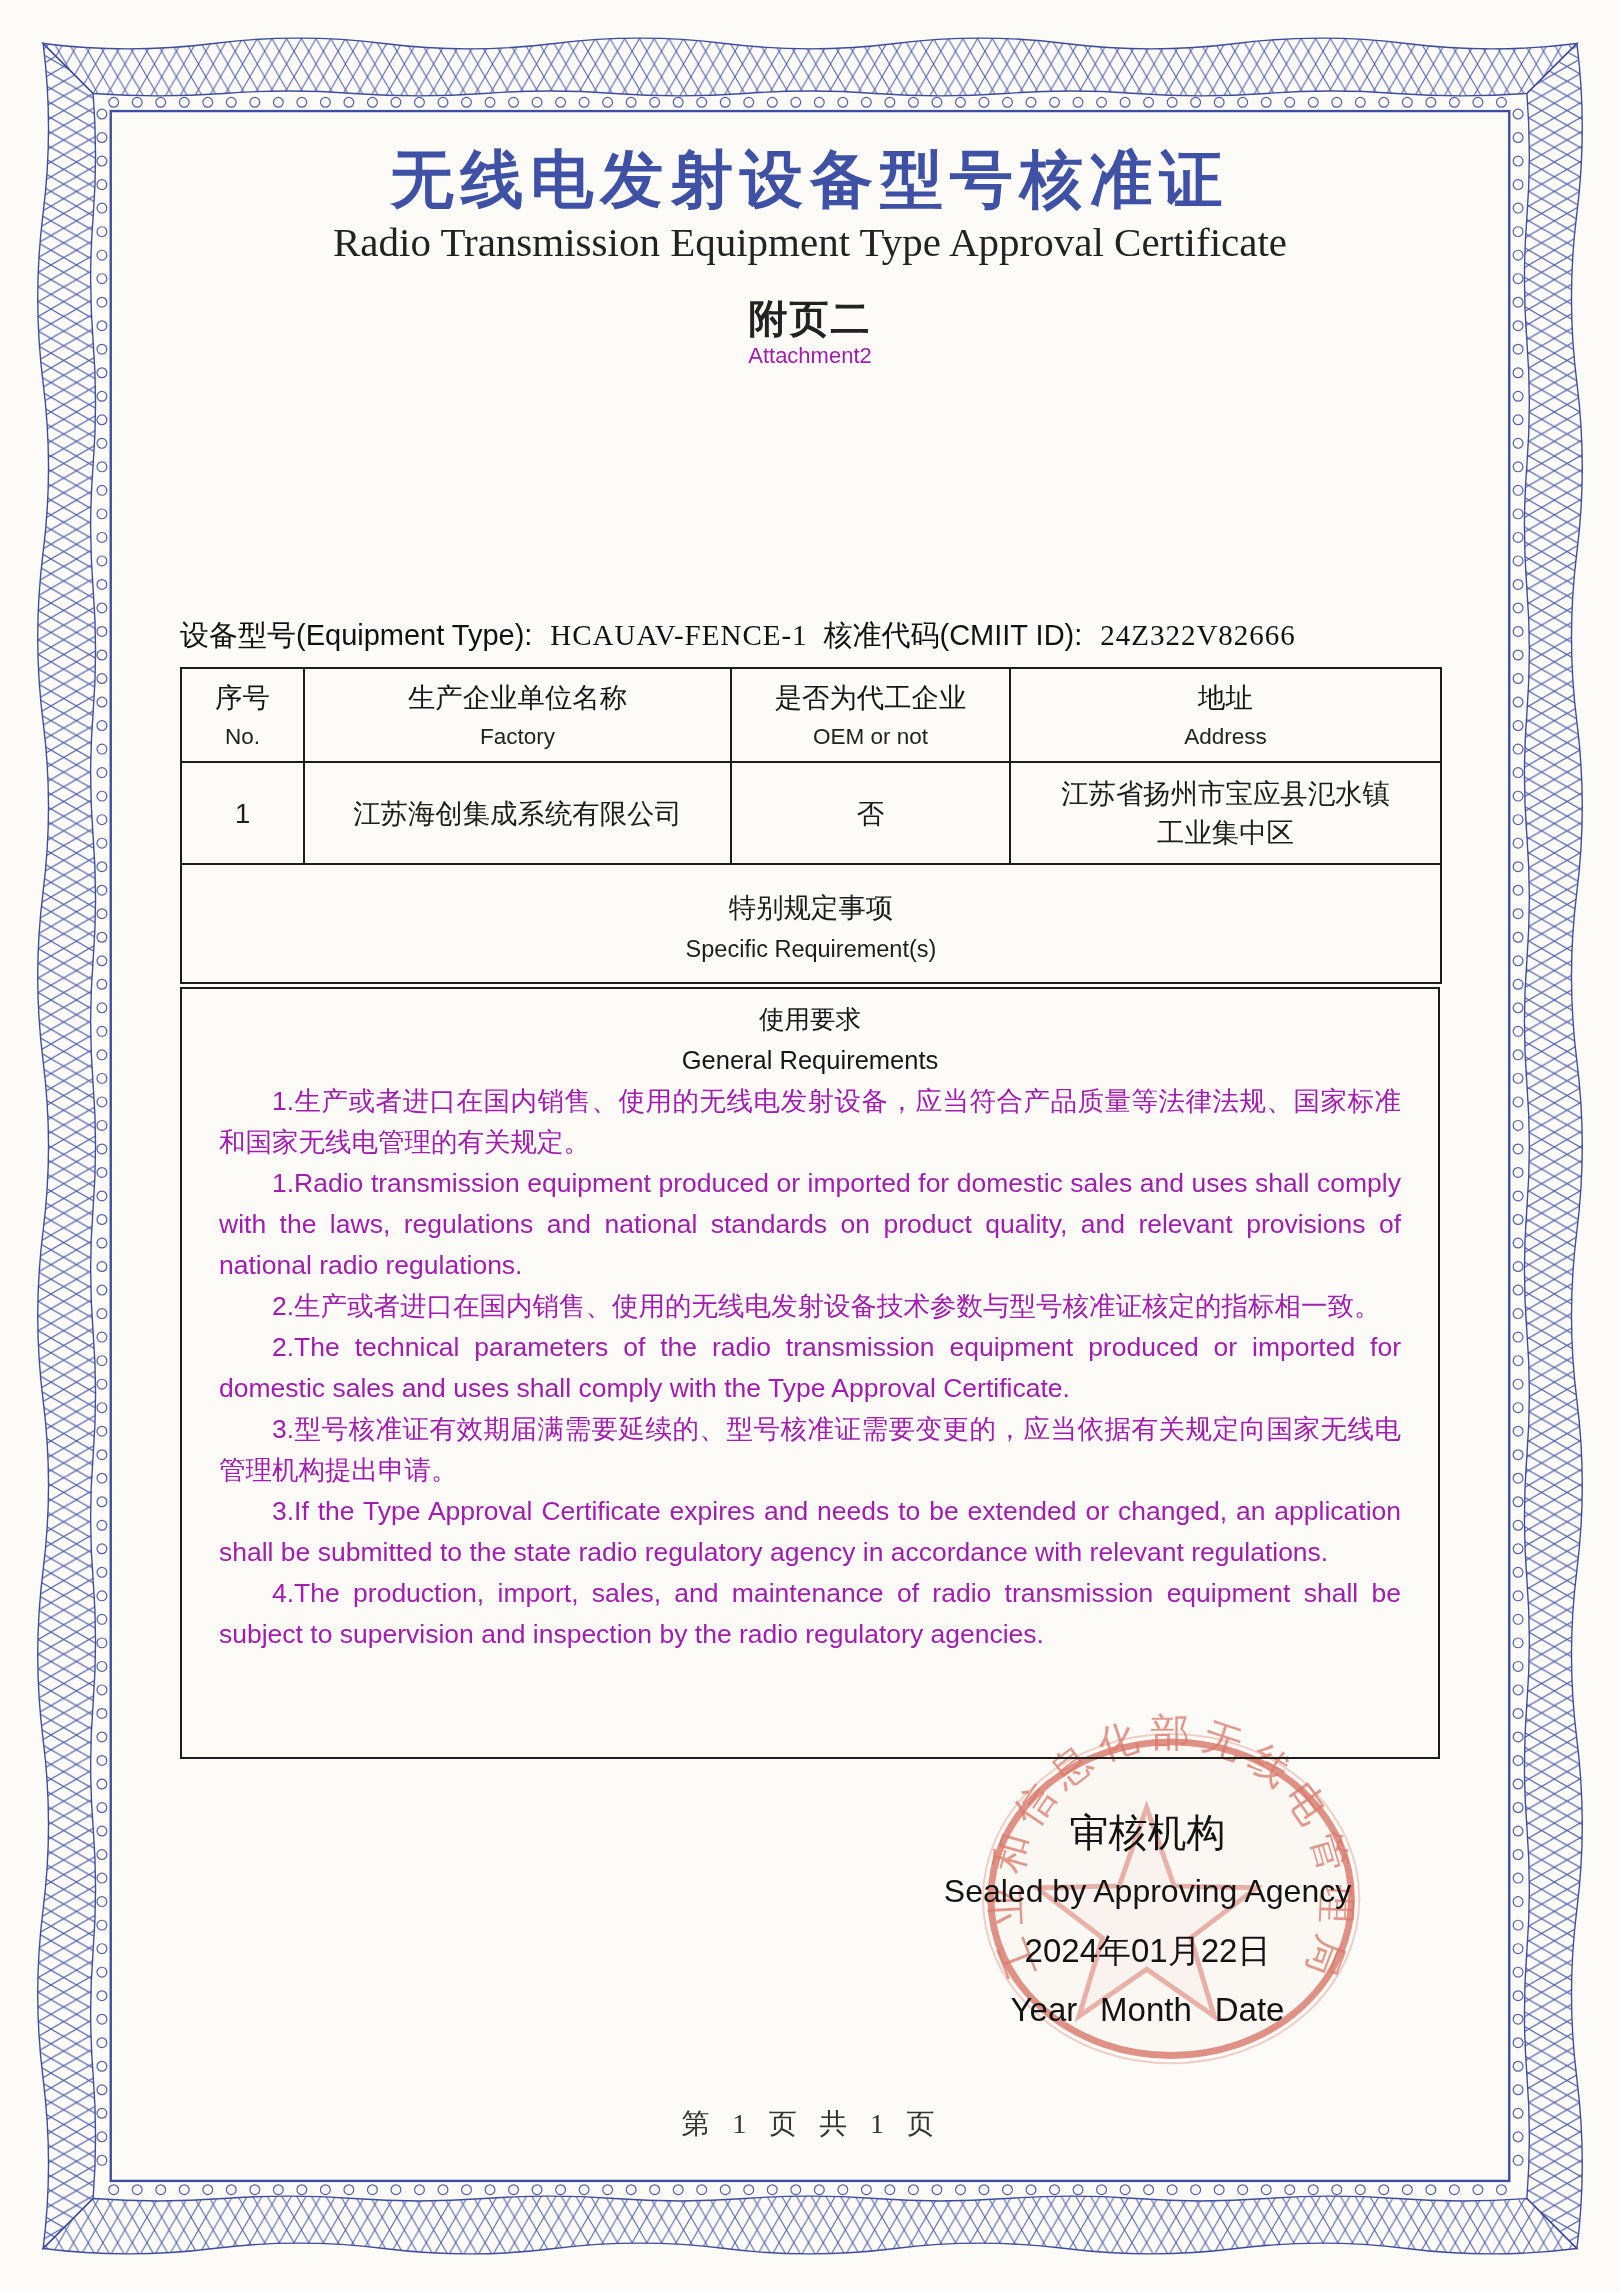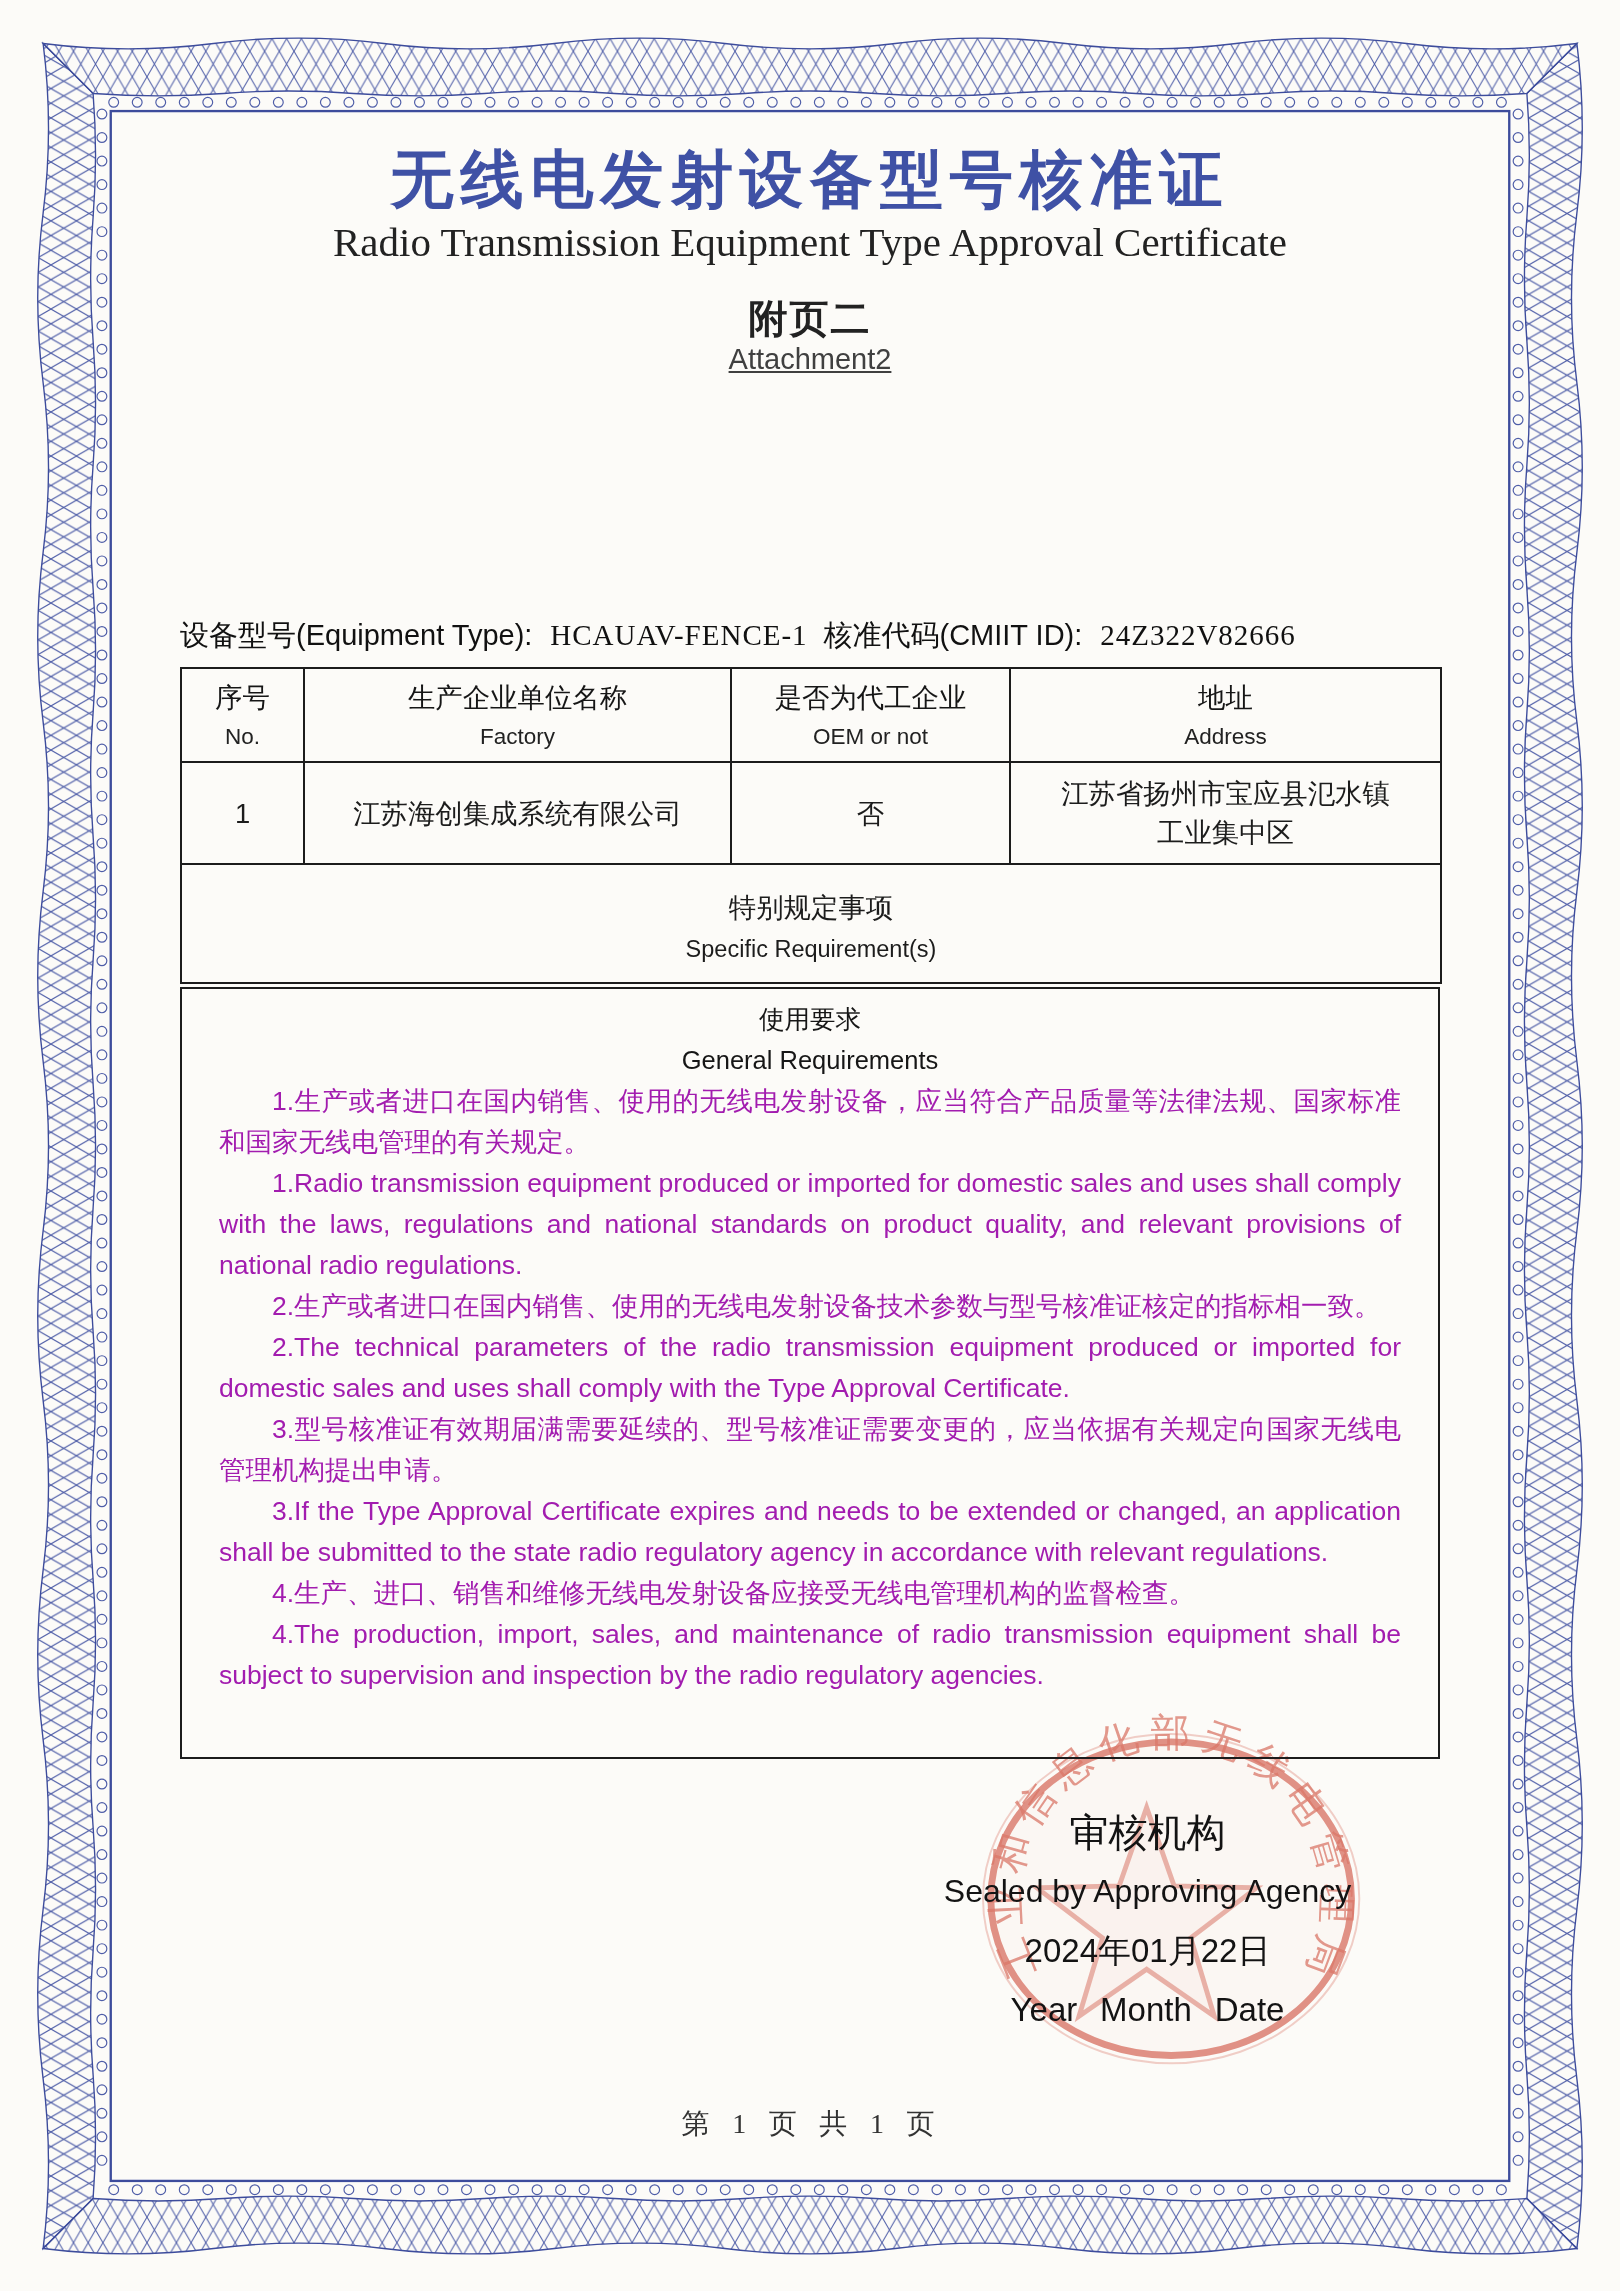--- a/index.html
+++ b/index.html
@@ -27,7 +27,7 @@
   }
   .attach-en{
     position:absolute;top:331px;left:0;width:100%;margin:0;text-align:center;
-    font-size:29px;color:#404040;text-decoration:underline;
+    font-size:22px;color:#a21caf;
   }
 
   .equip-line{

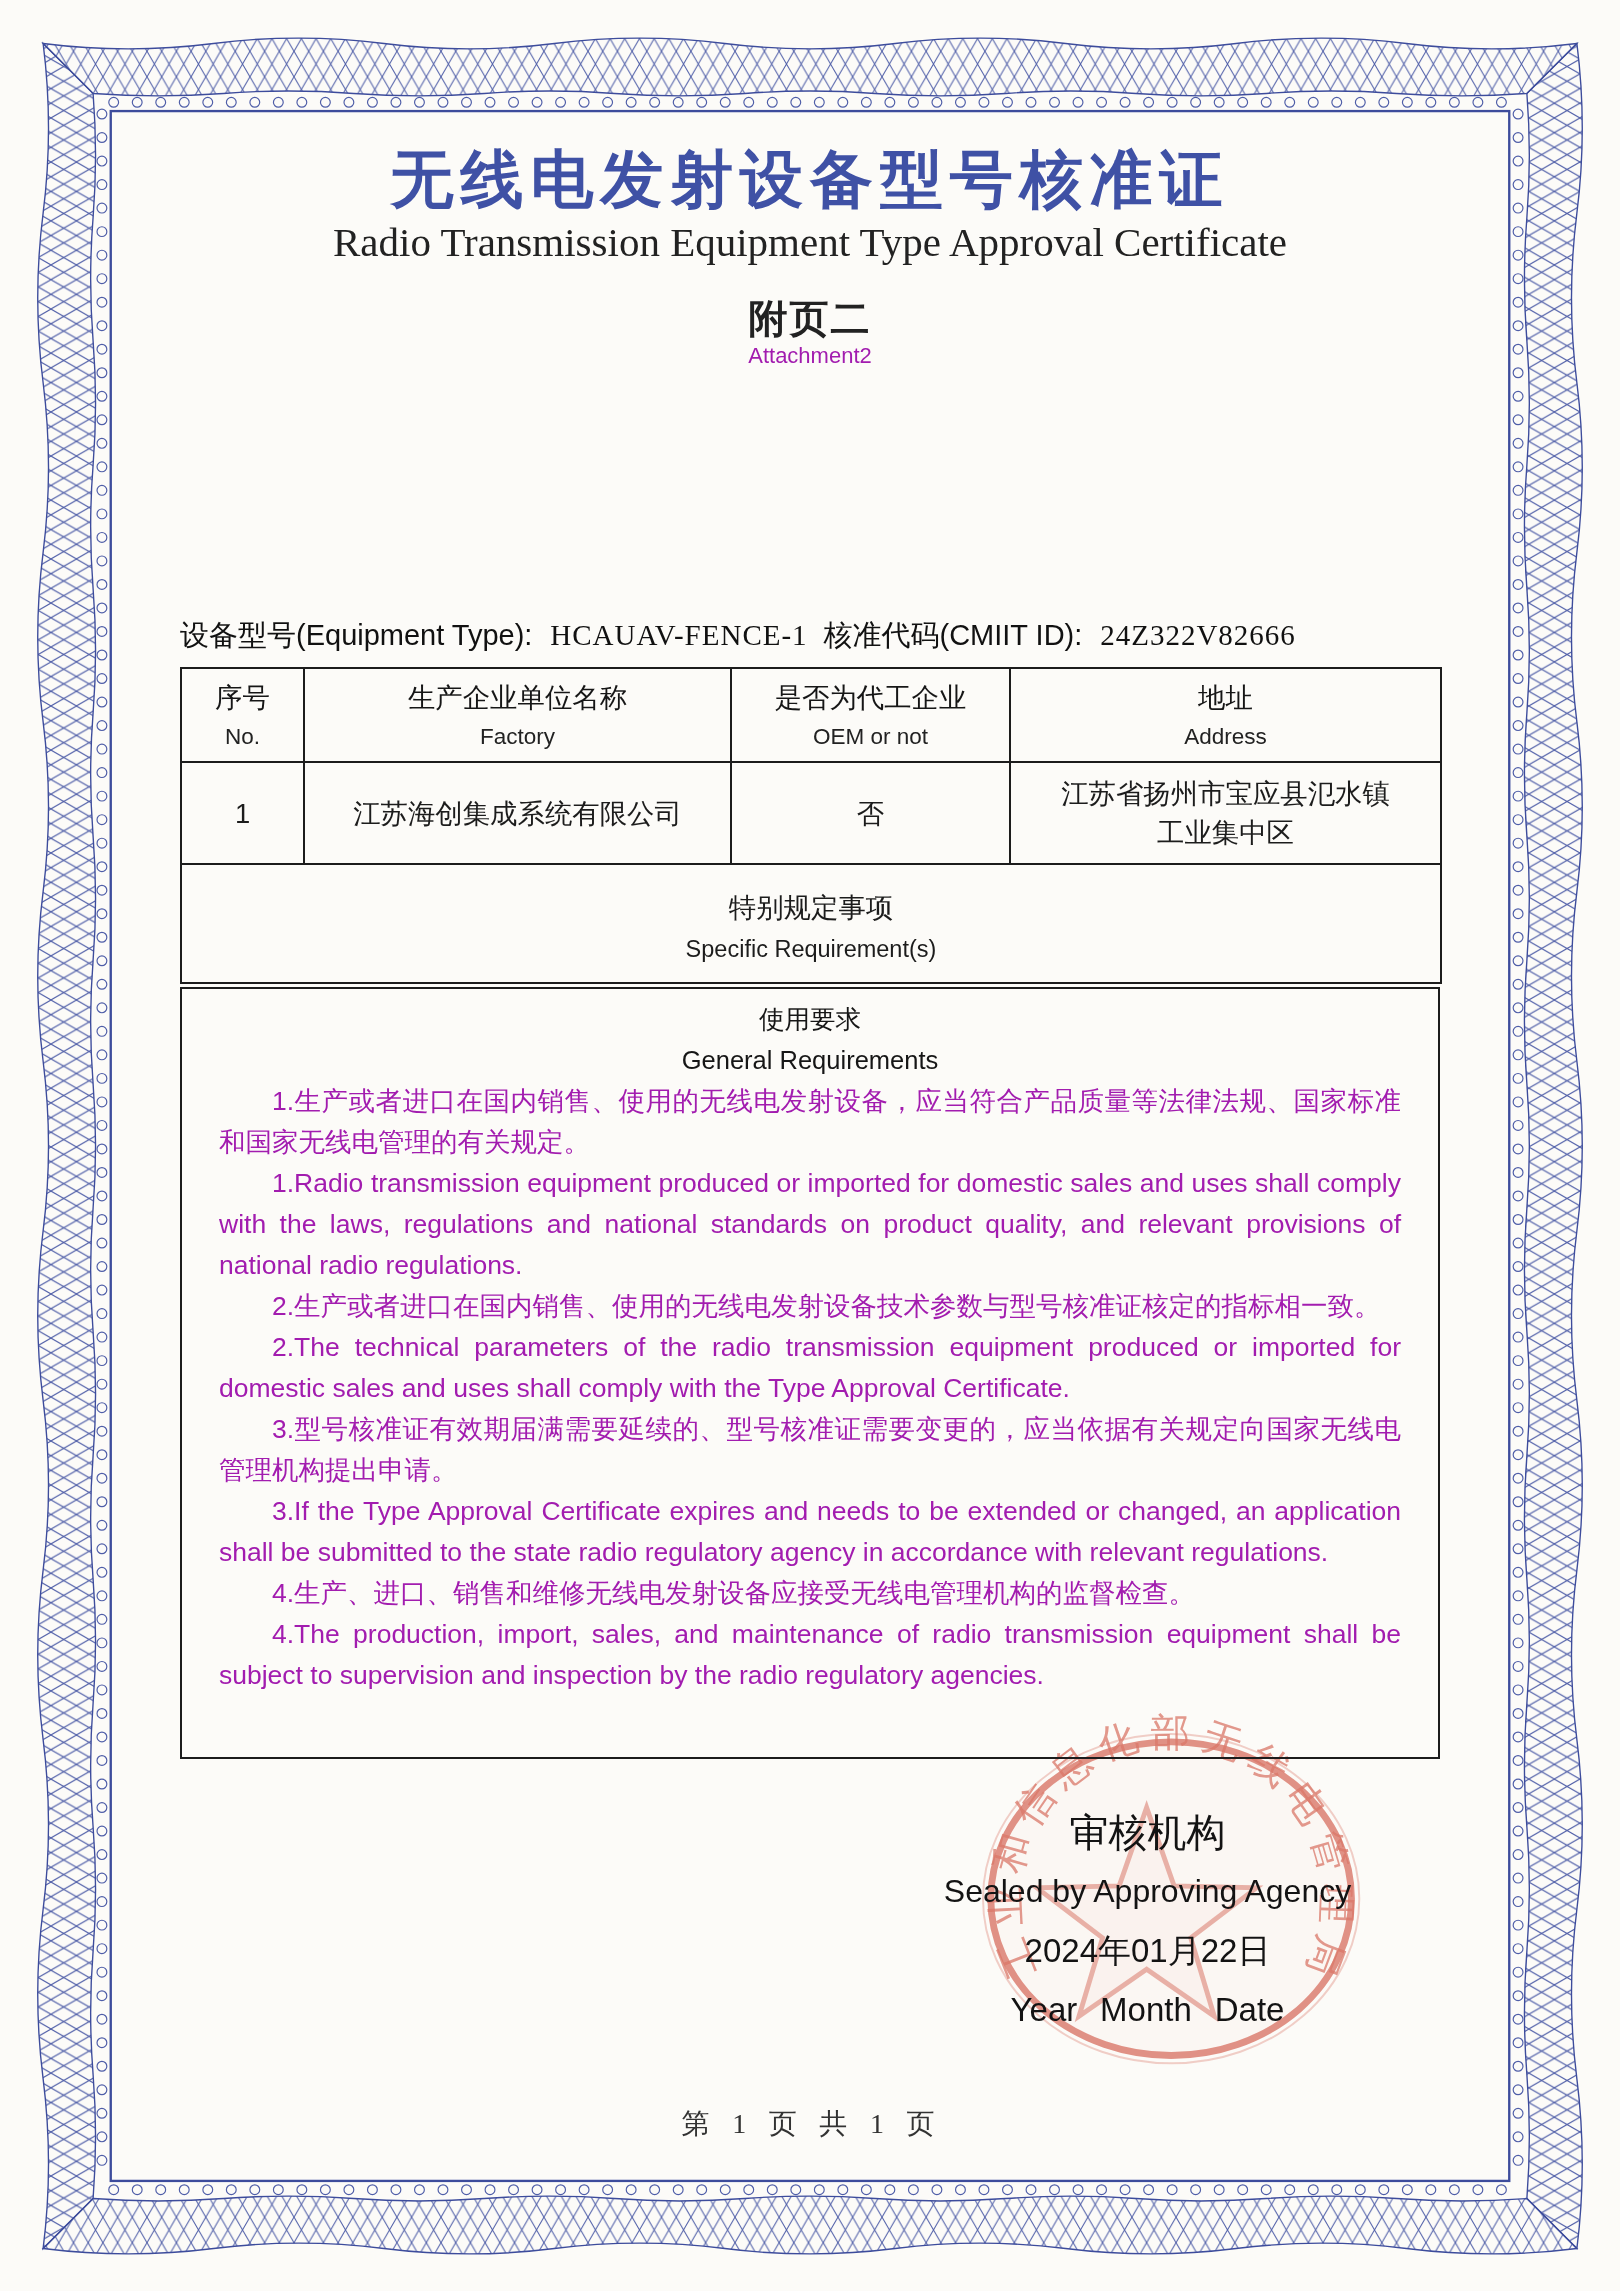--- a/index.html
+++ b/index.html
@@ -475,7 +475,6 @@
       <p class="req">2.The technical parameters of the radio transmission equipment produced or imported for domestic sales and uses shall comply with the Type Approval Certificate.</p>
       <p class="req">3.型号核准证有效期届满需要延续的、型号核准证需要变更的，应当依据有关规定向国家无线电管理机构提出申请。</p>
       <p class="req">3.If the Type Approval Certificate expires and needs to be extended or changed, an application shall be submitted to the state radio regulatory agency in accordance with relevant regulations.</p>
-      <p class="req">4.生产、进口、销售和维修无线电发射设备应接受无线电管理机构的监督检查。</p>
       <p class="req">4.The production, import, sales, and maintenance of radio transmission equipment shall be subject to supervision and inspection by the radio regulatory agencies.</p>
     </div>
 

